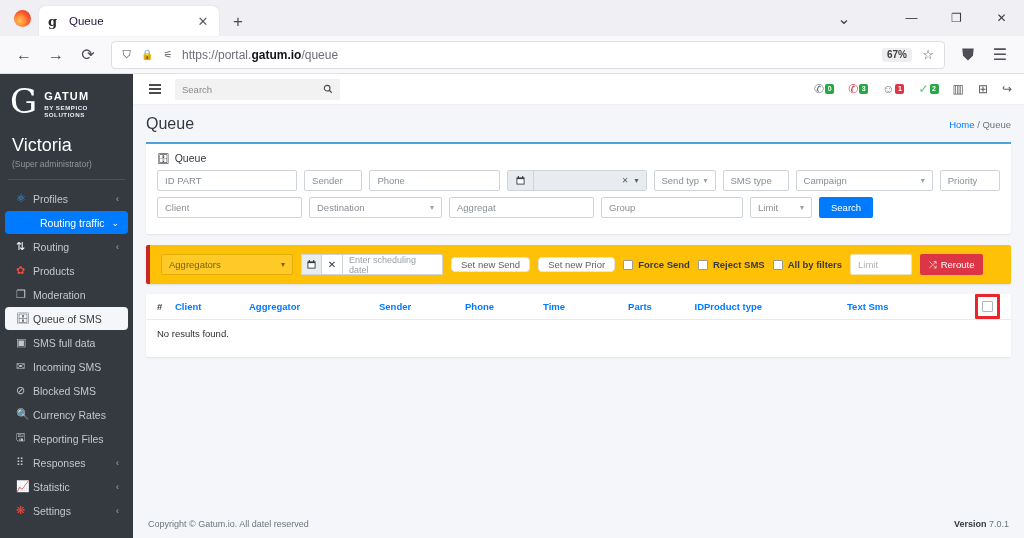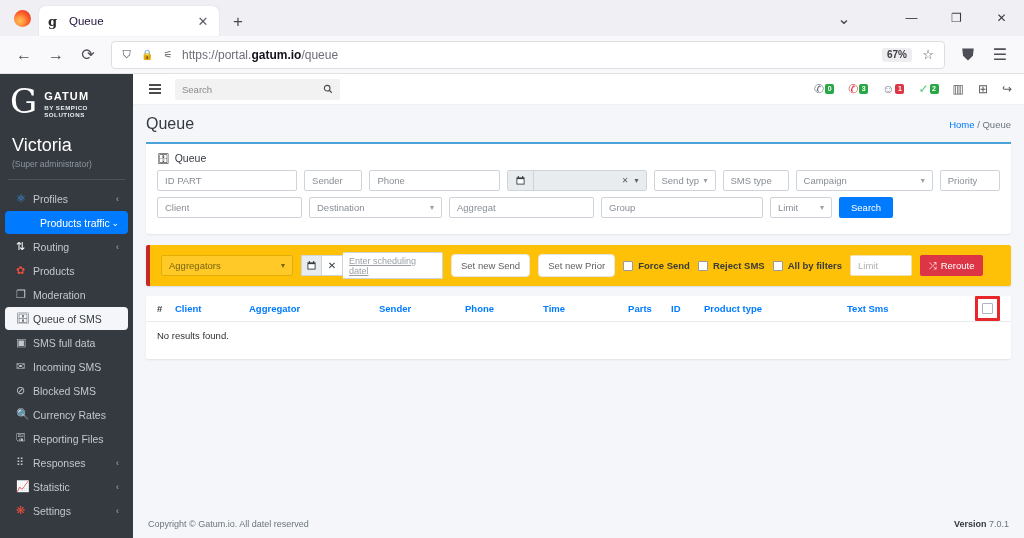--- a/index.html
+++ b/index.html
@@ -450,7 +450,7 @@
             <div class="fi" style="width:145px">
                 <span class="ph">Aggregat</span>
               </div>
-            <div class="fi" style="width:162px">
+            <div class="fi" style="width:142px">
                 <span class="ph">Group</span>
               </div>
             <div class="fi sel" style="width:62px">

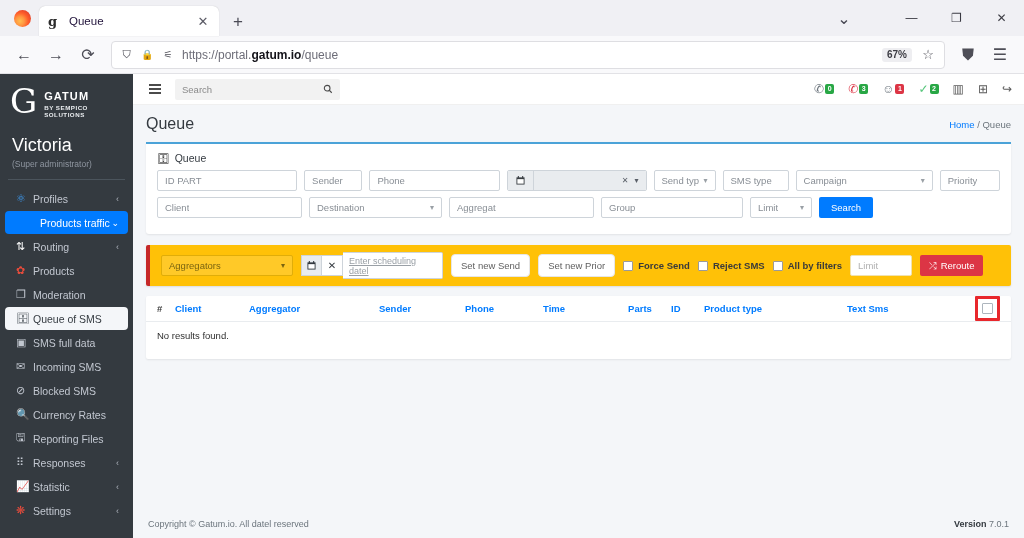--- a/index.html
+++ b/index.html
@@ -277,7 +277,7 @@
           </div>
           <div class="nav-item active sub">
             <span class="ico "></span>
-            <span class="lbl">Products traffic</span>
+            <span class="lbl">Routing traffic</span>
             <span class="car">⌄</span>
           </div>
           <div class="nav-item ">

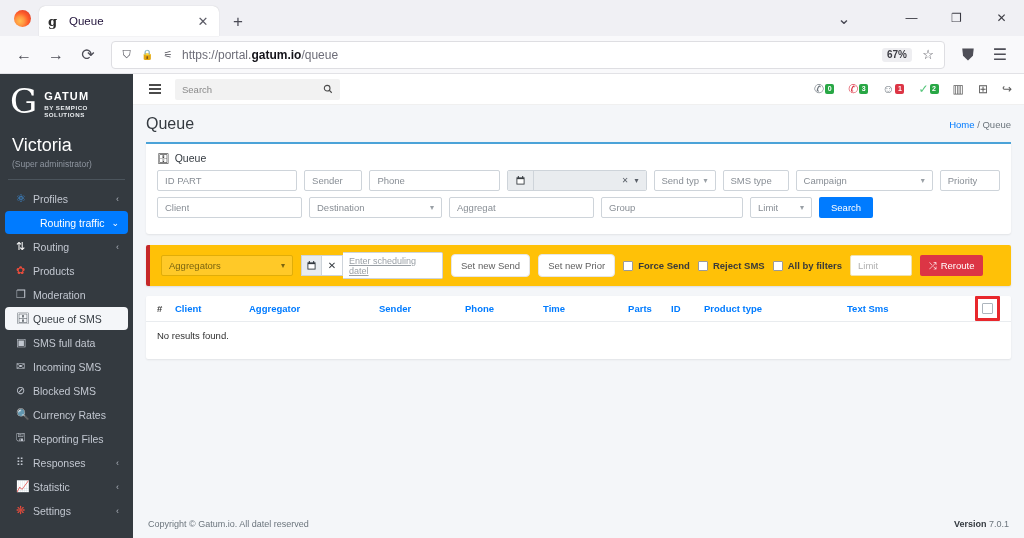--- a/index.html
+++ b/index.html
@@ -172,10 +172,9 @@
     display: flex; align-items: center; justify-content: center; font-size: 10px; color: #343a40;
   }
   .ysched .inp {
-    width: 100px; height: 27px; background: #ffffff; border: 1px solid #ced4da; border-left: none;
+    width: 100px; height: 21px; background: #ffffff; border: 1px solid #ced4da; border-left: none;
     display: flex; align-items: center; padding: 0 6px; font-size: 9px; color: #9aa0a6;
     border-radius: 0 2px 2px 0;
-    text-decoration: underline;
   }
   .ybtn {
     height: 23px; background: #ffffff; border: 1px solid #e6e6e6; border-radius: 4px;

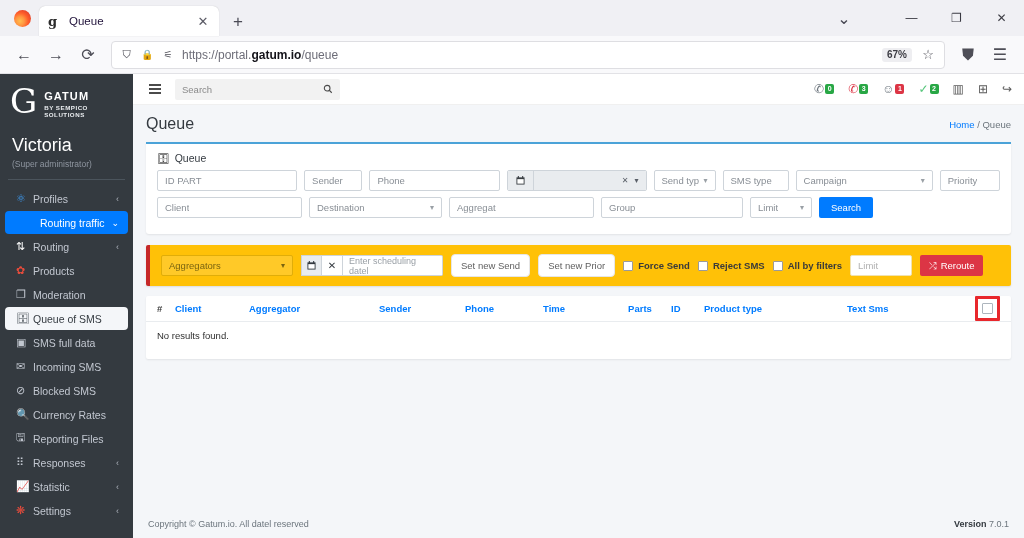--- a/index.html
+++ b/index.html
@@ -177,7 +177,7 @@
     border-radius: 0 2px 2px 0;
   }
   .ybtn {
-    height: 23px; background: #ffffff; border: 1px solid #e6e6e6; border-radius: 4px;
+    height: 15px; background: #ffffff; border: 1px solid #e6e6e6; border-radius: 4px;
     font-size: 9.5px; color: #5f5f5f; padding: 0 9px; display: flex; align-items: center;
     cursor: pointer; white-space: nowrap; text-align: right;
   }

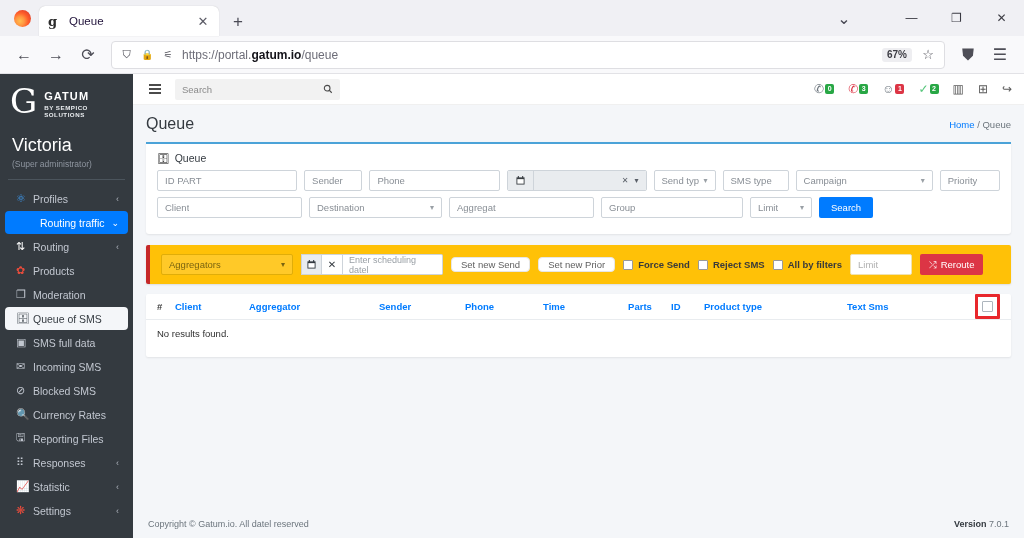--- a/index.html
+++ b/index.html
@@ -506,7 +506,7 @@
             <span class="th" style="width: 78px; flex: 0 0 78px;">Phone</span>
             <span class="th" style="width: 66px; flex: 0 0 66px;">Time</span>
             <span class="th" style="width: 62px; flex: 0 0 62px; text-align: center;">Parts</span>
-            <span class="th" style="width: 33px; flex: 0 0 33px;">ID</span>
+            <span class="th" style="width: 33px; flex: 0 0 33px; text-align: right;">ID</span>
             <span class="th" style="width: 143px; flex: 0 0 143px;">Product type</span>
             <span class="th" style="width: 60px; flex: 0 0 60px;">Text Sms</span>
             <span class="hl-box">

